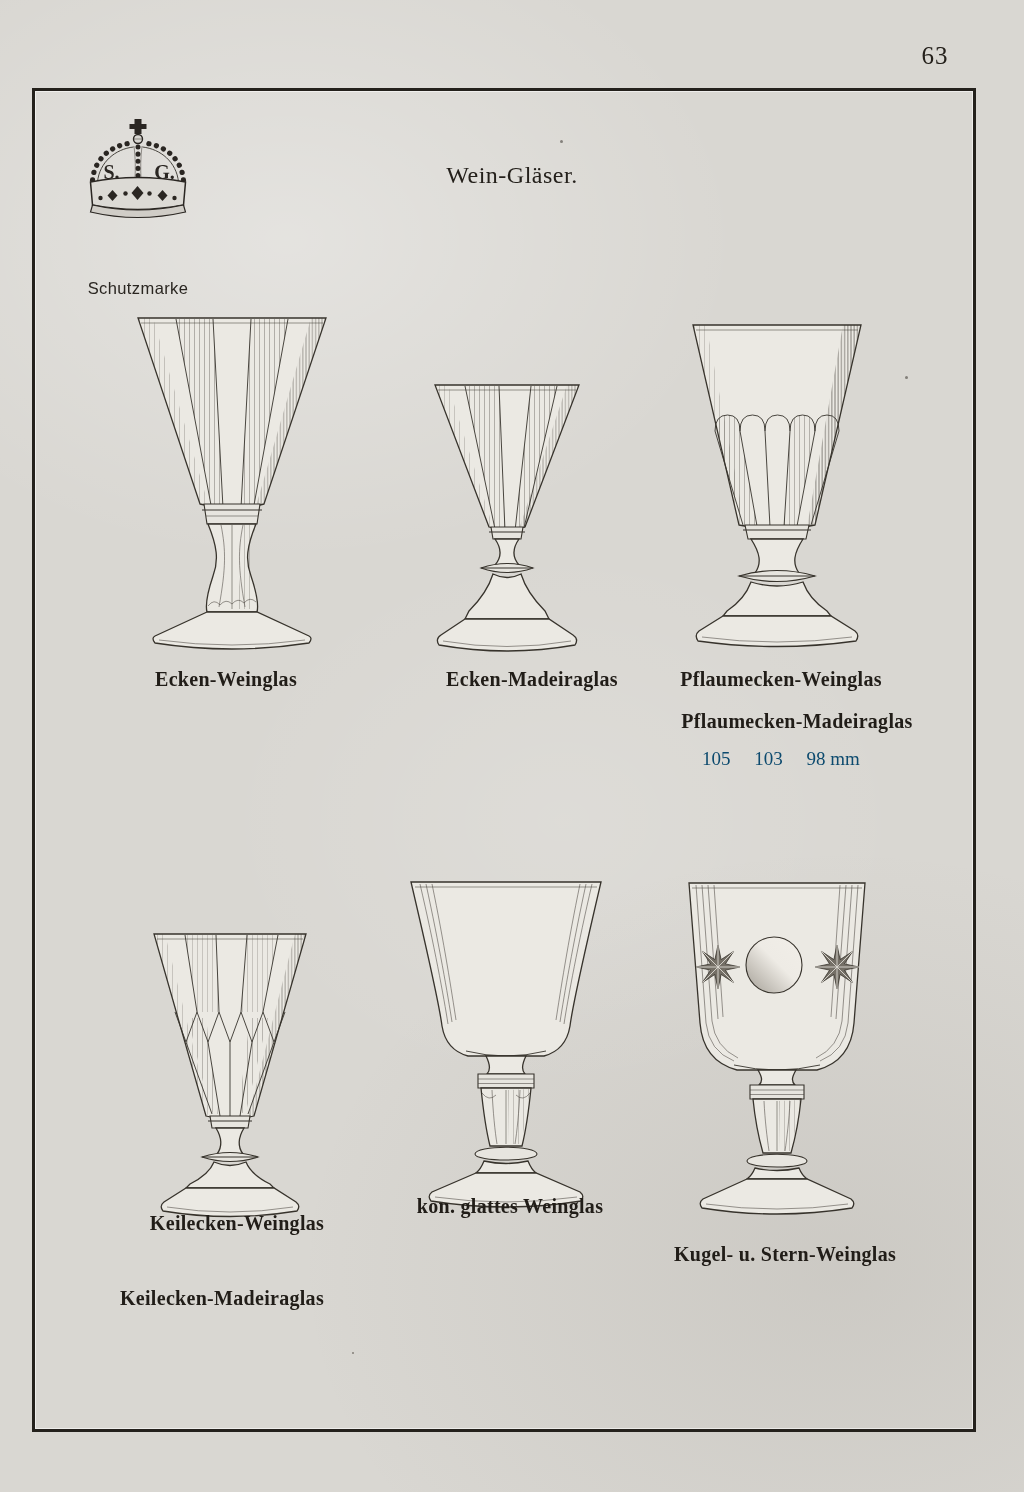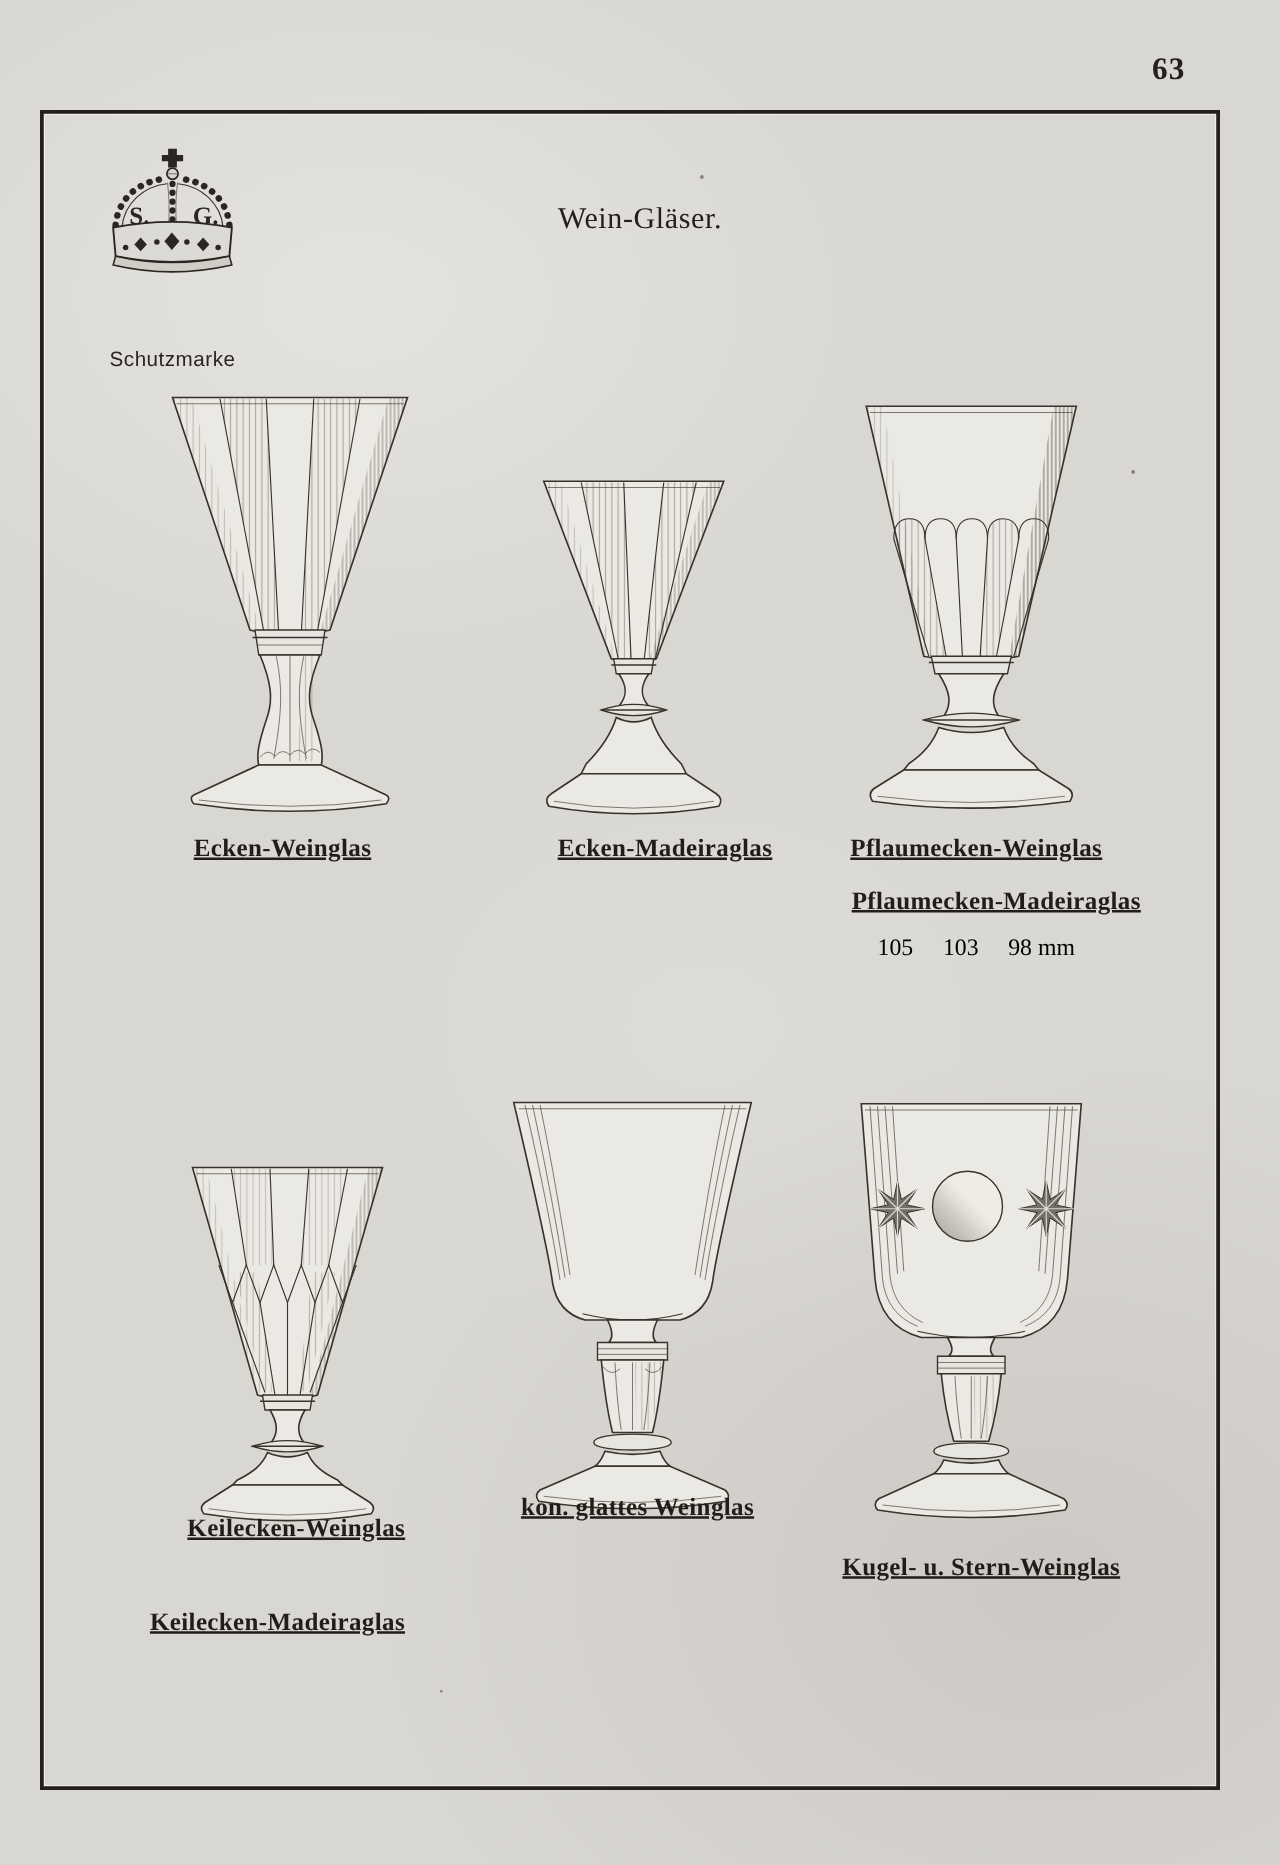--- a/index.html
+++ b/index.html
@@ -15,7 +15,7 @@
   }
   .page-number{
     position:absolute; top:42px; left:905px; width:60px; text-align:center;
-    font-size:25px; letter-spacing:1px;font-weight:bold;
+    font-size:25px; letter-spacing:1px;
   }
   .frame{
     position:absolute; left:32px; top:88px; width:938px; height:1338px;

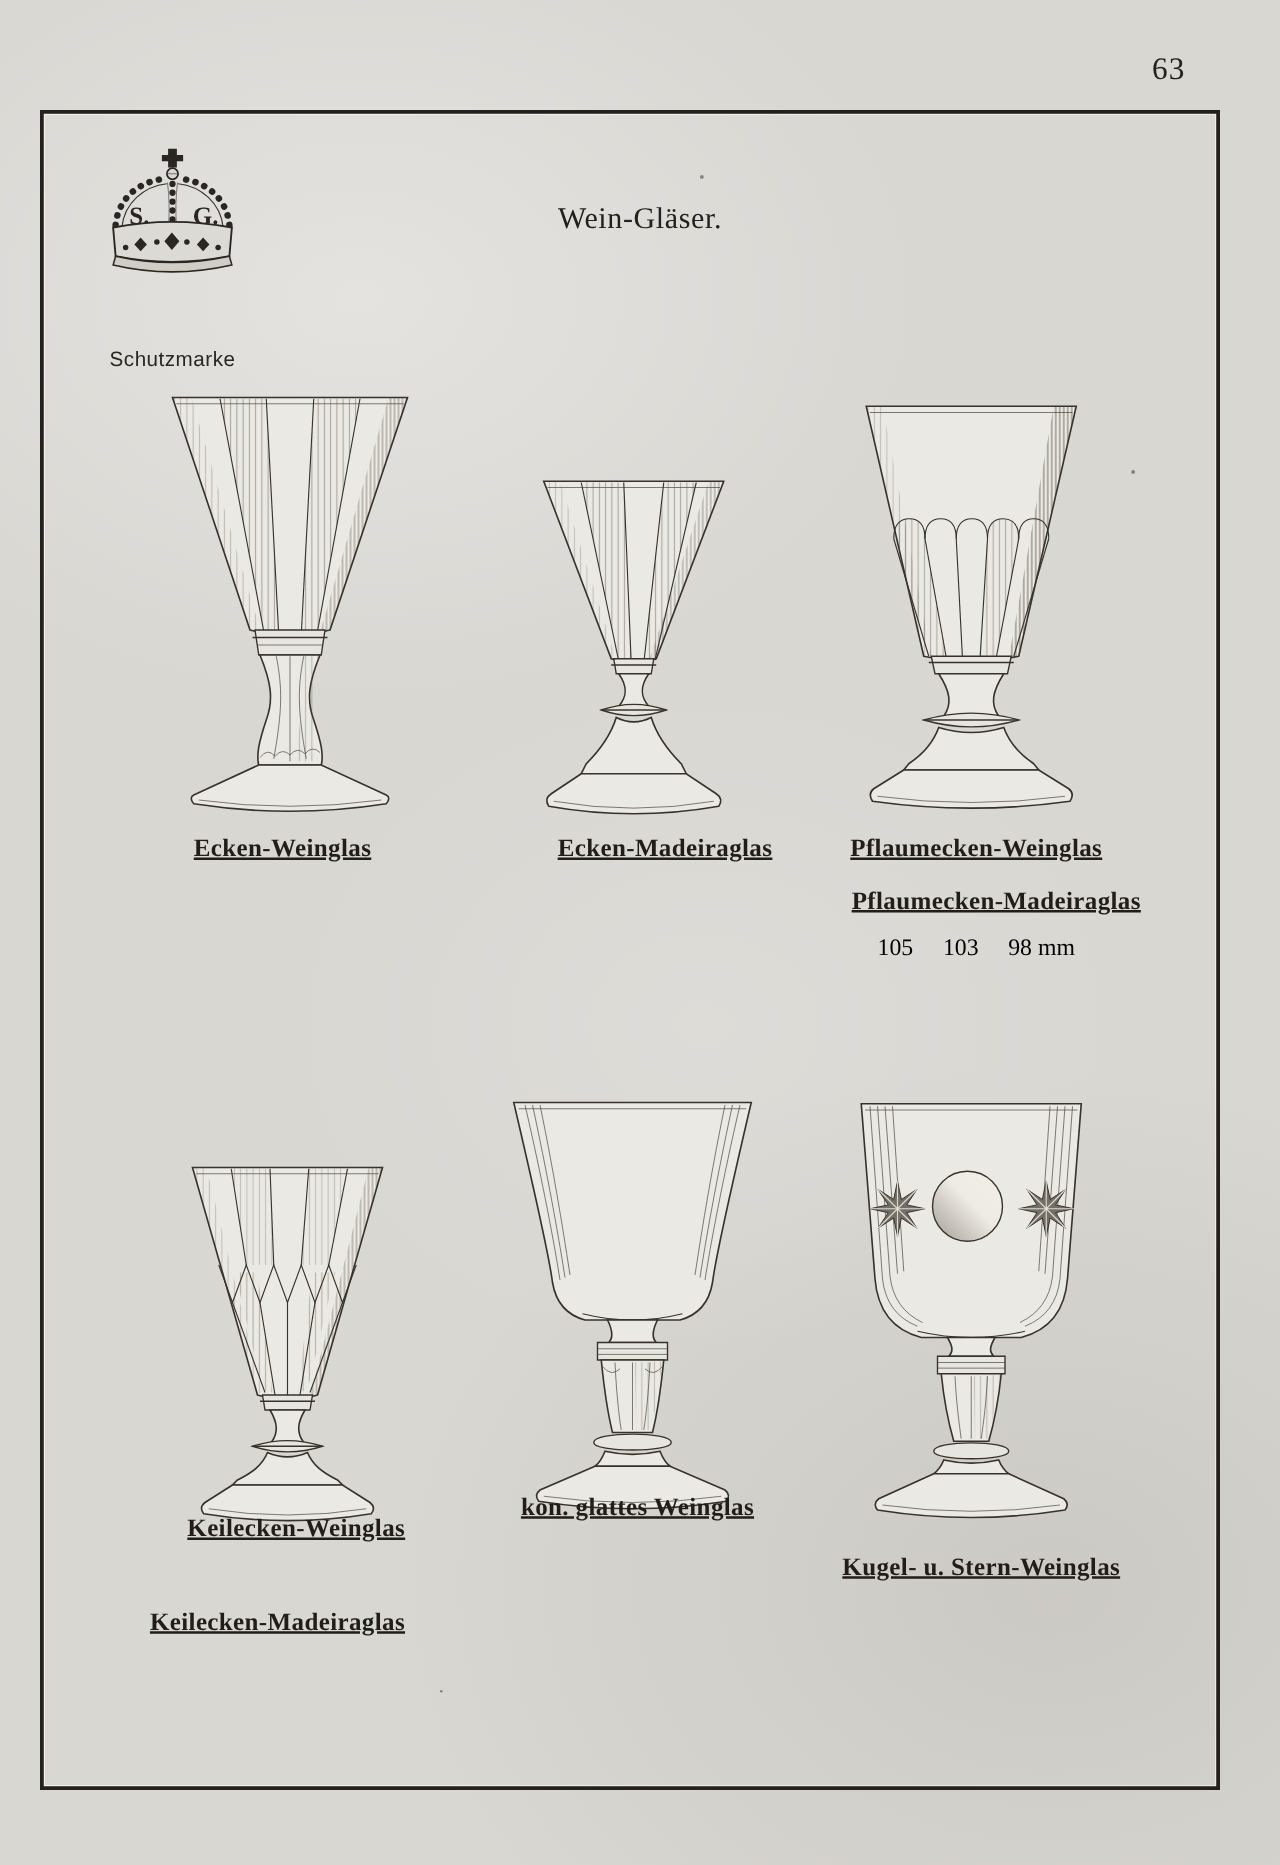--- a/index.html
+++ b/index.html
@@ -33,7 +33,7 @@
   }
   .caption{
     position:absolute; width:340px; text-align:center;
-    font-weight:bold; font-size:20px; letter-spacing:.3px; color:#211d18;text-decoration:underline;
+    font-weight:bold; font-size:20px; letter-spacing:.3px; color:#211d18;
   }
   .sizes{
     position:absolute; width:340px; text-align:center;

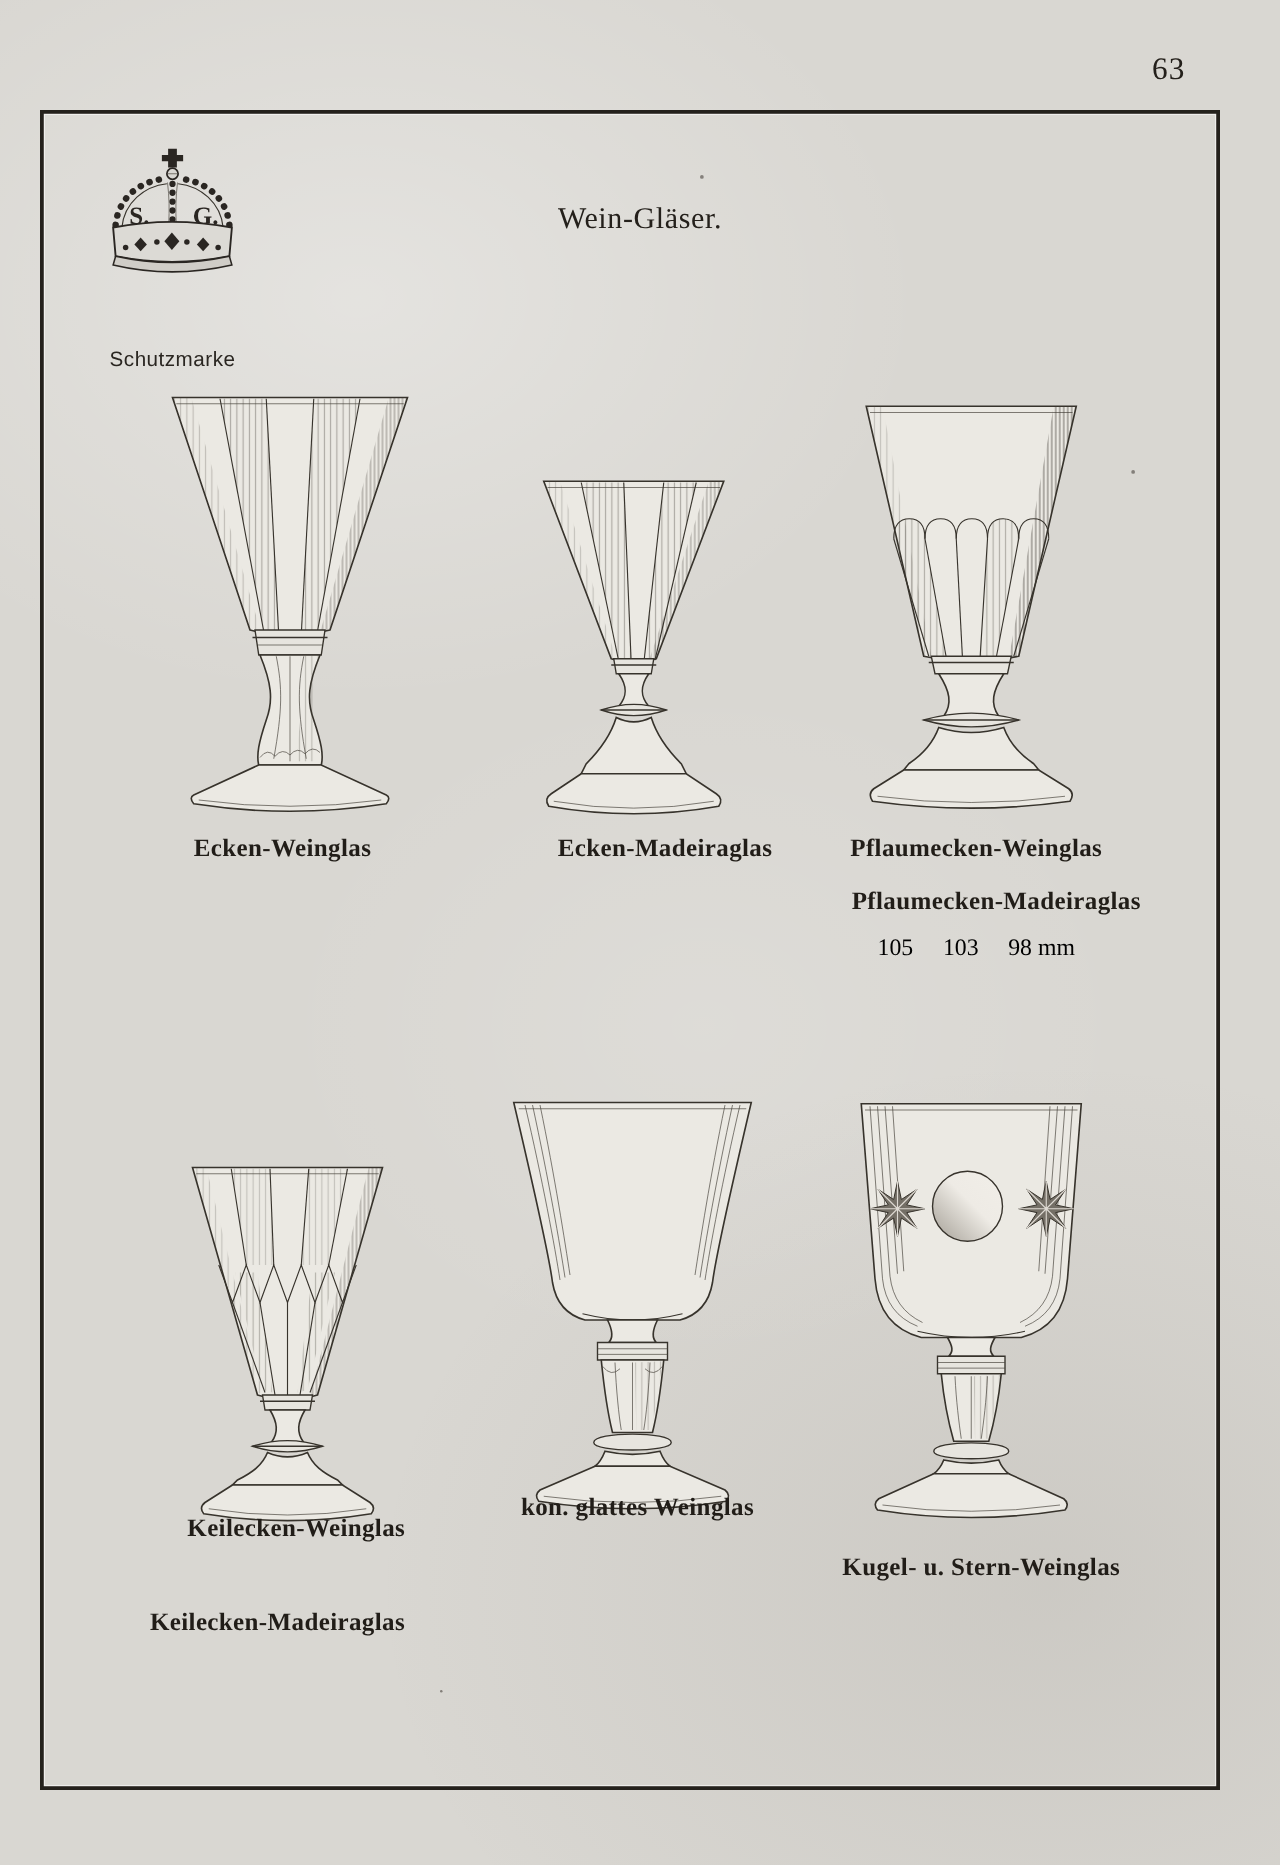--- a/index.html
+++ b/index.html
@@ -37,7 +37,7 @@
   }
   .sizes{
     position:absolute; width:340px; text-align:center;
-    font-size:19px; white-space:pre; color:#000000;
+    font-size:19px; white-space:pre; color:#0c4a6e;
   }
   .glass{ position:absolute; }
   .gfill{ fill:#ebe9e3; stroke:#37332c; stroke-width:1.3; }

